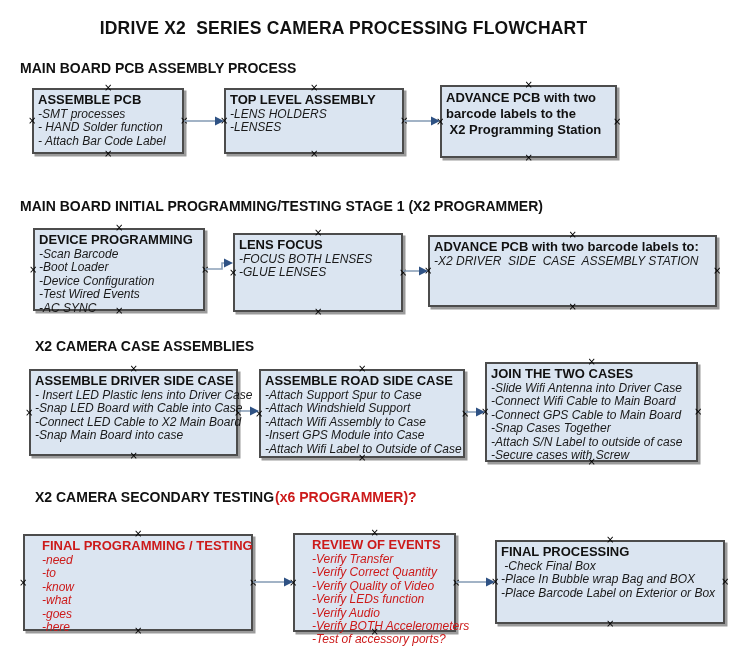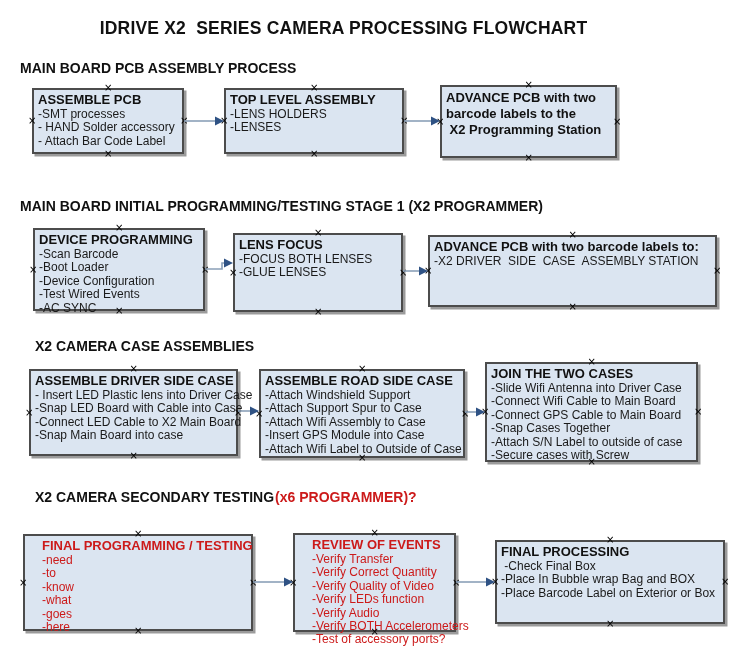--- a/index.html
+++ b/index.html
@@ -31,7 +31,7 @@
   }
   .box-title-line:first-of-type{padding-top:3px;}
   .box-line{
-    font-size:12px;line-height:13.4px;padding-left:4px;white-space:pre;color:#1a1a1a;
+    font-size:12px;line-height:13.4px;padding-left:4px;white-space:pre;color:#1a1a1a;font-style:italic;
   }
   .box.red-box .box-title,.box.red-box .box-line{color:var(--red-text);padding-left:17px;}
   .handle{

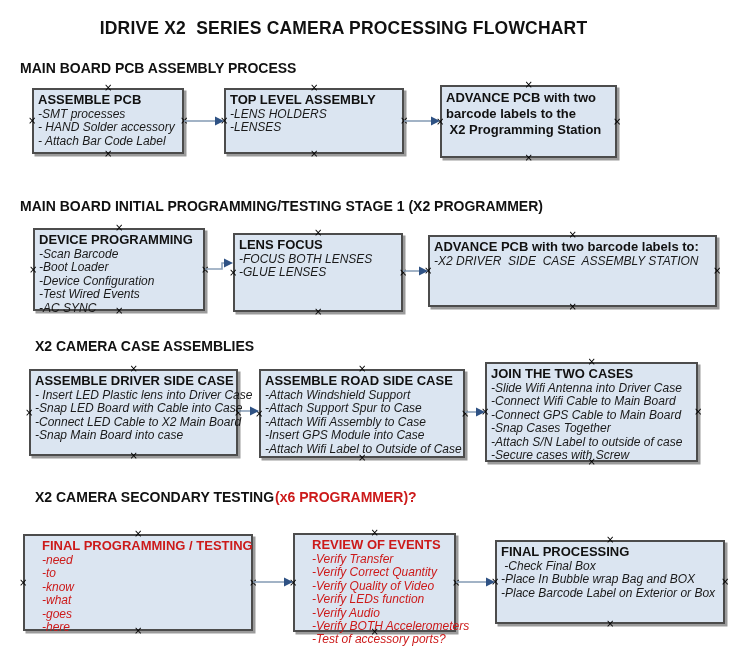--- a/index.html
+++ b/index.html
@@ -62,7 +62,7 @@
   <i class="handle h-right">×</i>
   <div class="box-title">ASSEMBLE PCB</div>
   <div class="box-line">-SMT processes</div>
-  <div class="box-line">- HAND Solder accessory</div>
+  <div class="box-line">- HAND Solder function</div>
   <div class="box-line">- Attach Bar Code Label</div>
 </div>
 

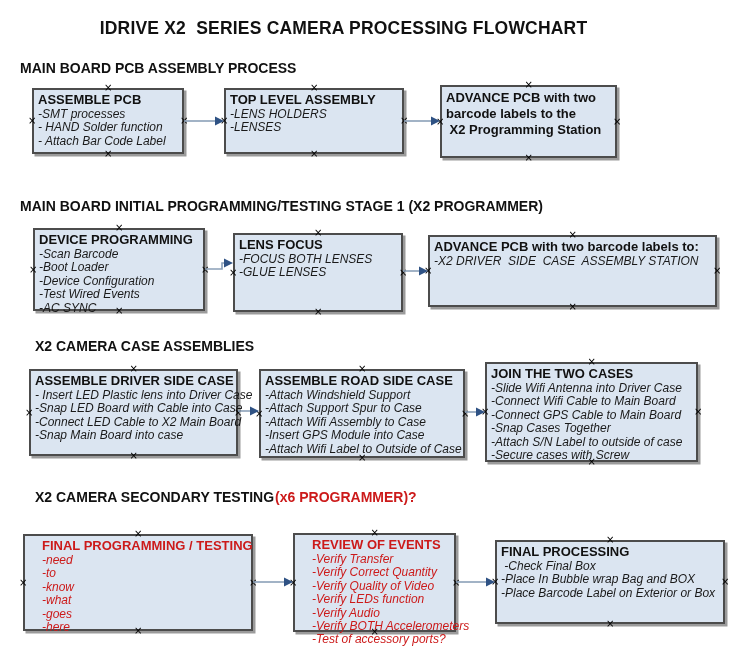--- a/index.html
+++ b/index.html
@@ -136,8 +136,8 @@
   <i class="handle h-left">×</i>
   <i class="handle h-right">×</i>
   <div class="box-title">ASSEMBLE ROAD SIDE CASE</div>
+  <div class="box-line">-Attach Support Spur to Case</div>
   <div class="box-line">-Attach Windshield Support</div>
-  <div class="box-line">-Attach Support Spur to Case</div>
   <div class="box-line">-Attach Wifi Assembly to Case</div>
   <div class="box-line">-Insert GPS Module into Case</div>
   <div class="box-line">-Attach Wifi Label to Outside of Case</div>

